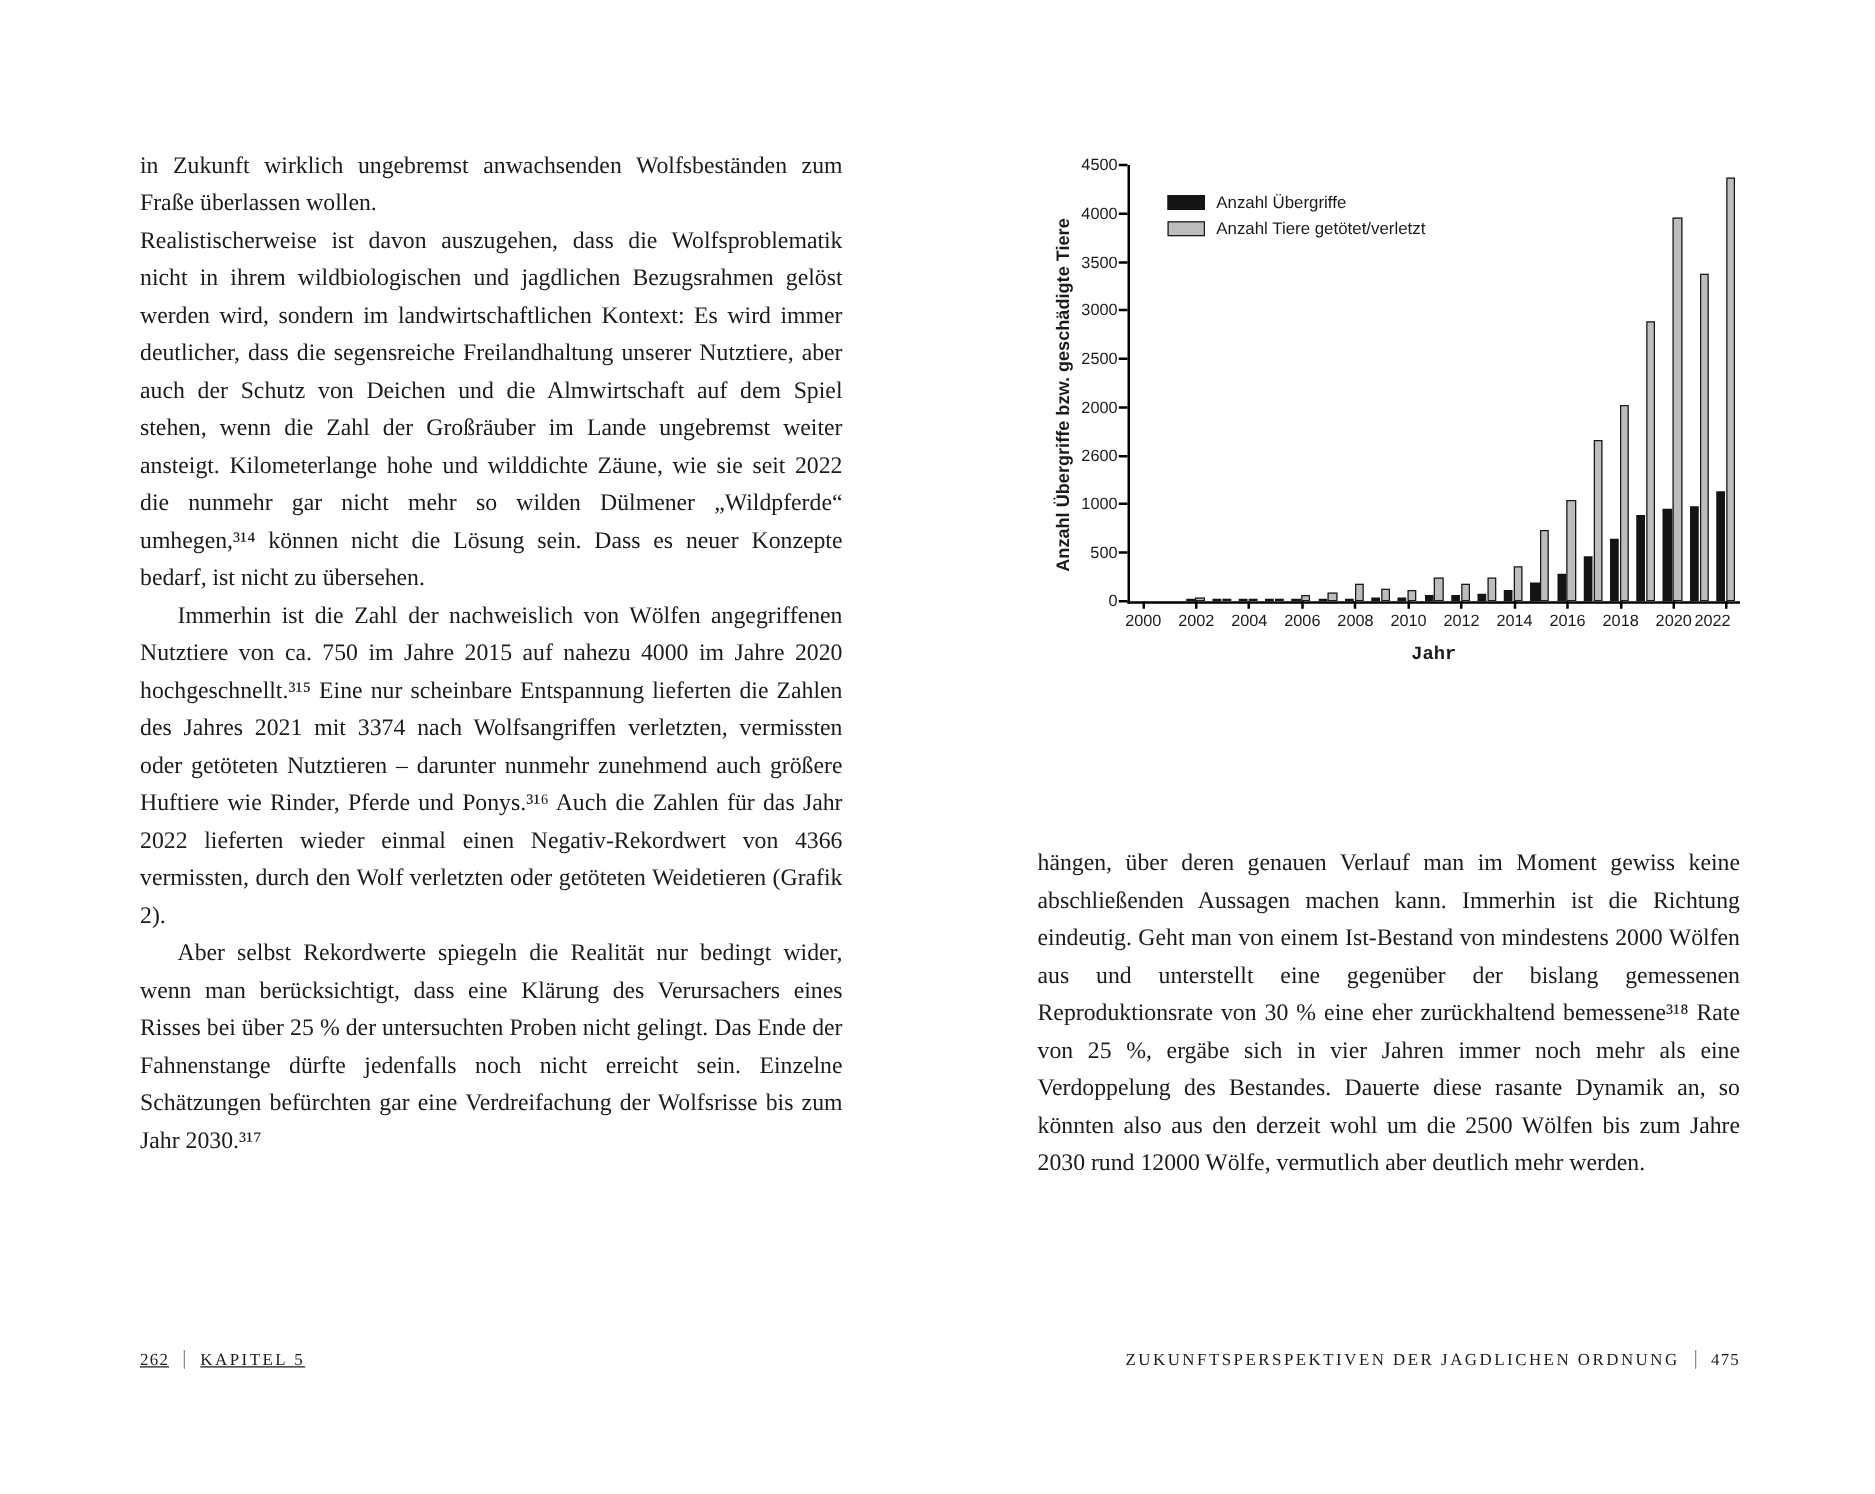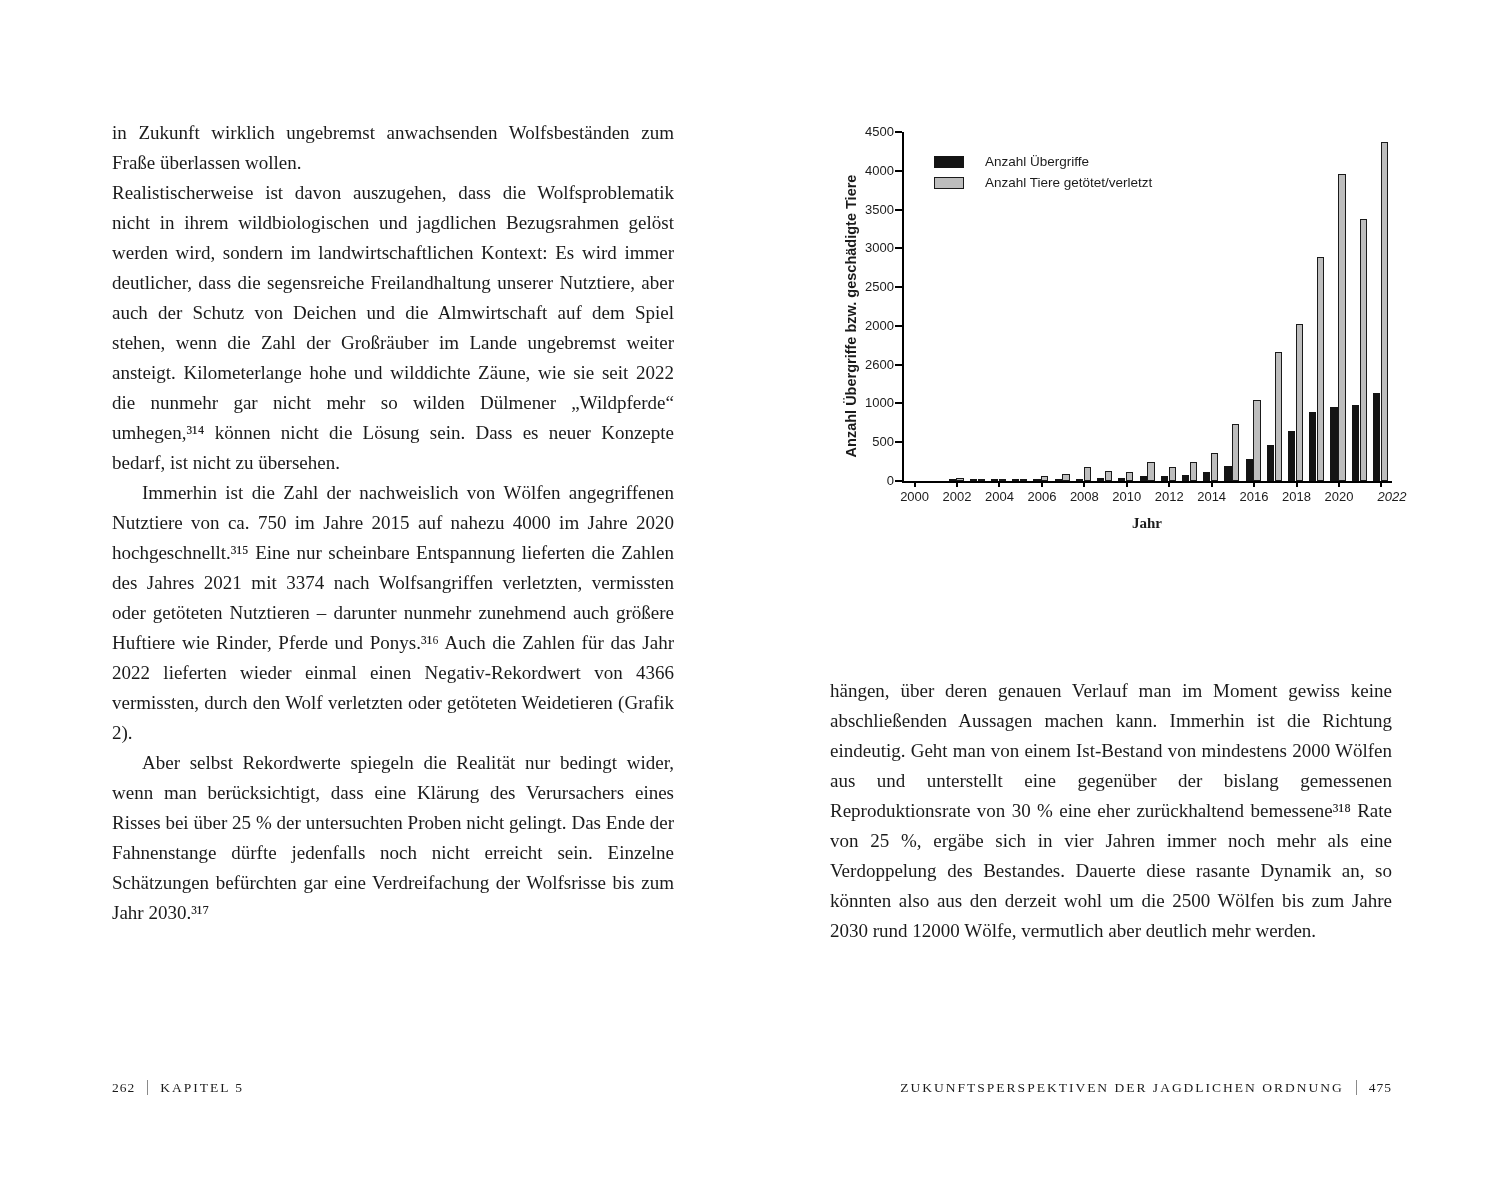--- a/index.html
+++ b/index.html
@@ -81,7 +81,7 @@
     background:#fff;
     padding:2px 6px 2px 2px;
   }
-  .legend-row { display:flex; align-items:center; gap:21px; }
+  .legend-row { display:flex; align-items:center; gap:9px; }
   .swatch { width:30px; height:12px; display:inline-block; flex:0 0 auto; }
   .swatch-0 { background:#141414; border:1px solid #141414; }
   .swatch-1 { background:#bdbdbd; border:1px solid #1a1a1a; }

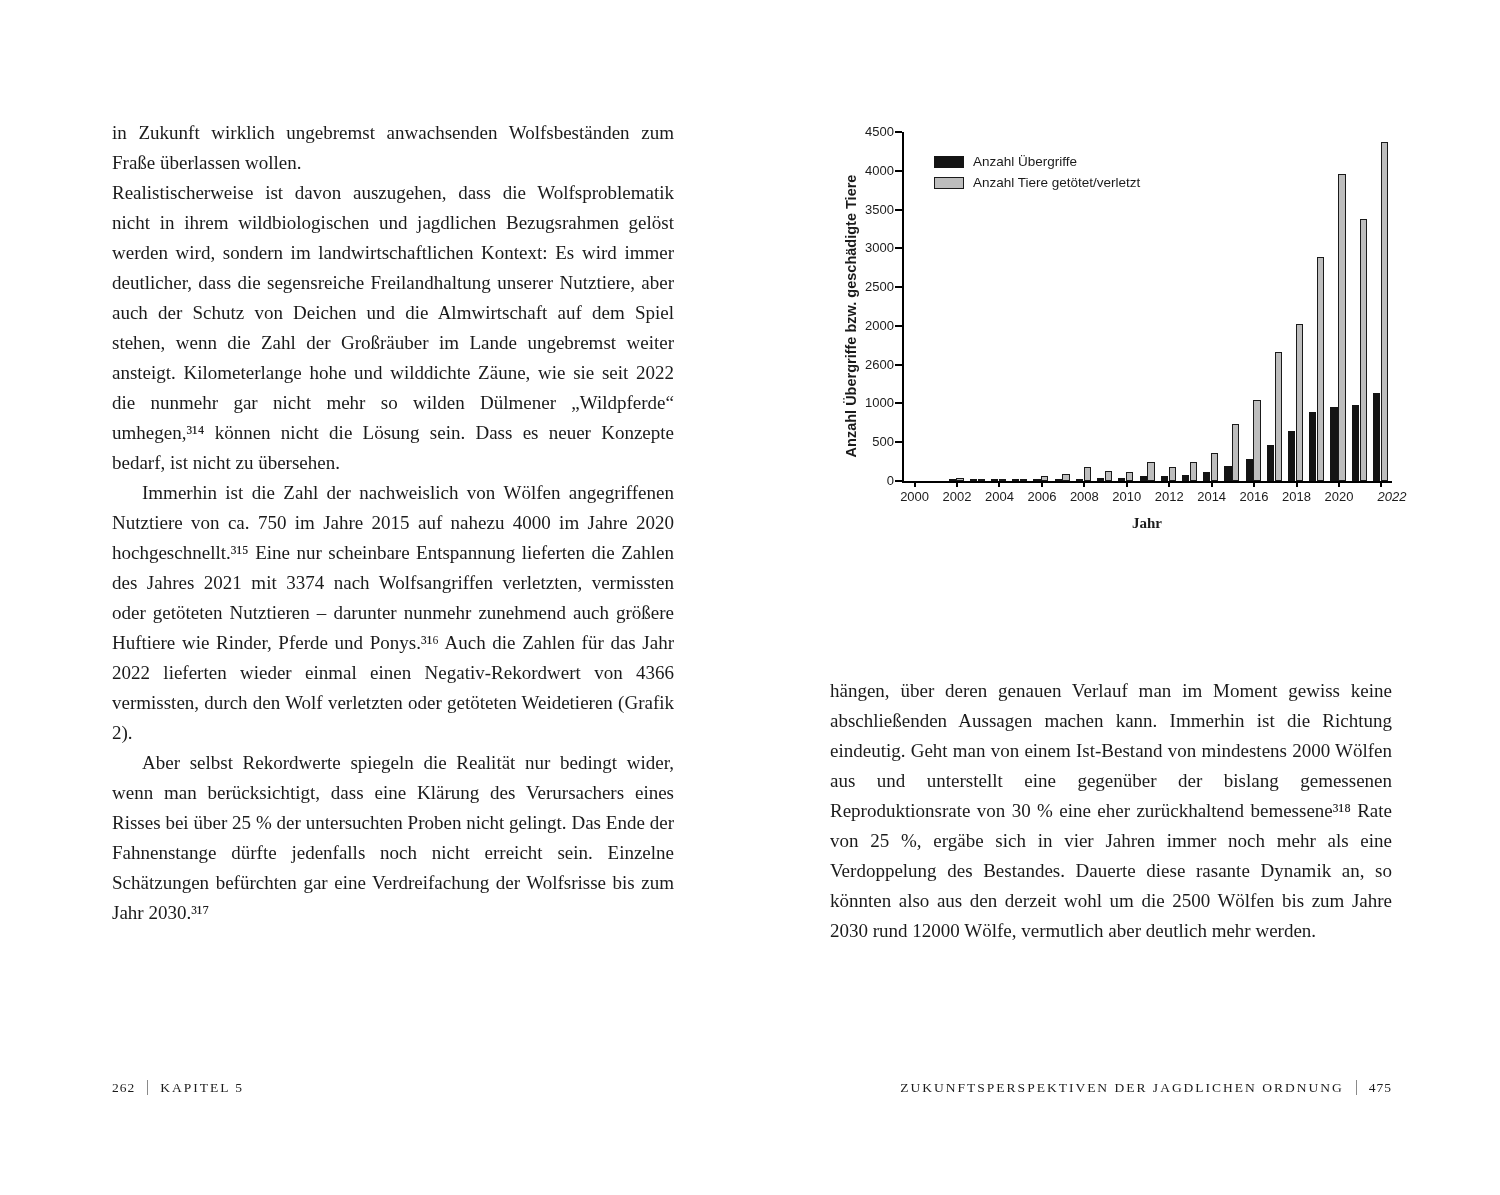--- a/index.html
+++ b/index.html
@@ -215,7 +215,7 @@
         <div class="bar bar-0" style="left: 468.904px; width: 7.21391px; height: 87.6378px;"></div>
         <div class="bar bar-1" style="left: 476.755px; width: 7.21391px; height: 338.608px;"></div>
         <div class="xtick-mark" style="left: 476.391px;"></div>
-        <div class="xtick-label" style="left: 464px; font-style: italic;">2022</div>
+        <div class="xtick-label" style="left: 442px;">2022</div>
       </div>
     <div class="x-axis-label">Jahr</div>
   </div>

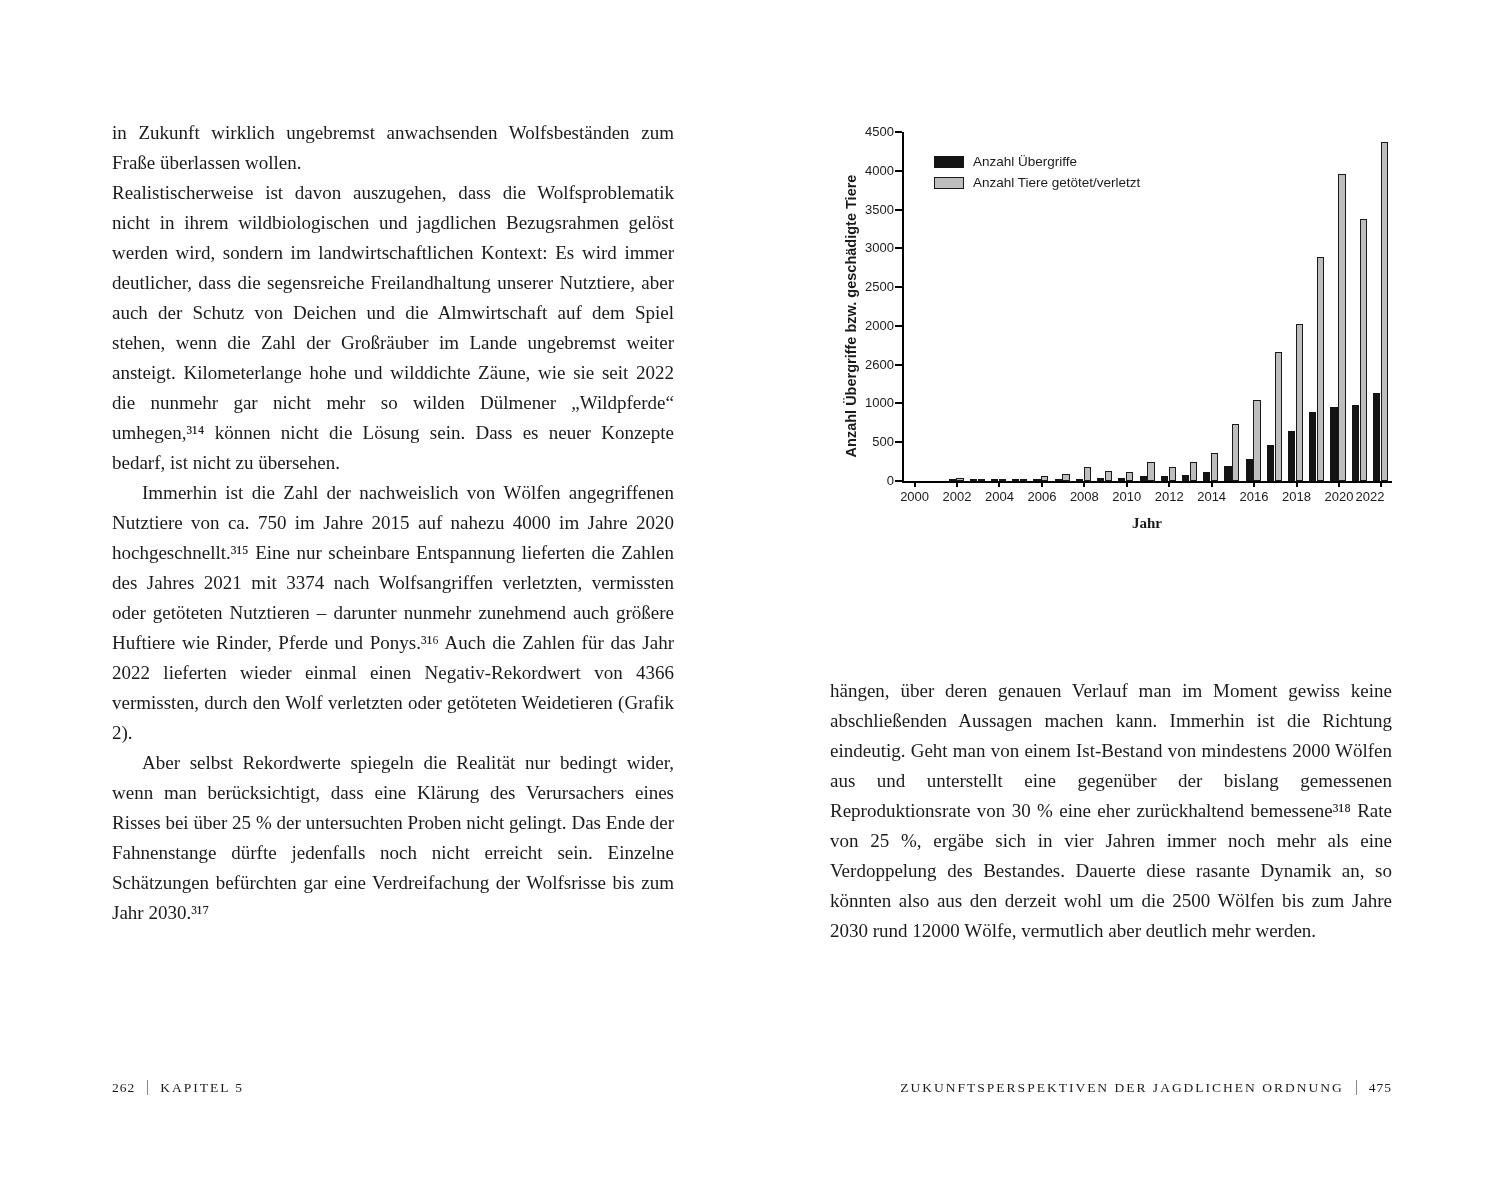--- a/index.html
+++ b/index.html
@@ -70,7 +70,7 @@
   }
   .x-axis-label {
     position:absolute; left:72px; top:403px; width:490px; text-align:center;
-    font-family:Liberation Serif, serif;
+    font-family:Liberation Mono, monospace;
     font-weight:700; font-size:15px;
   }
   .legend {

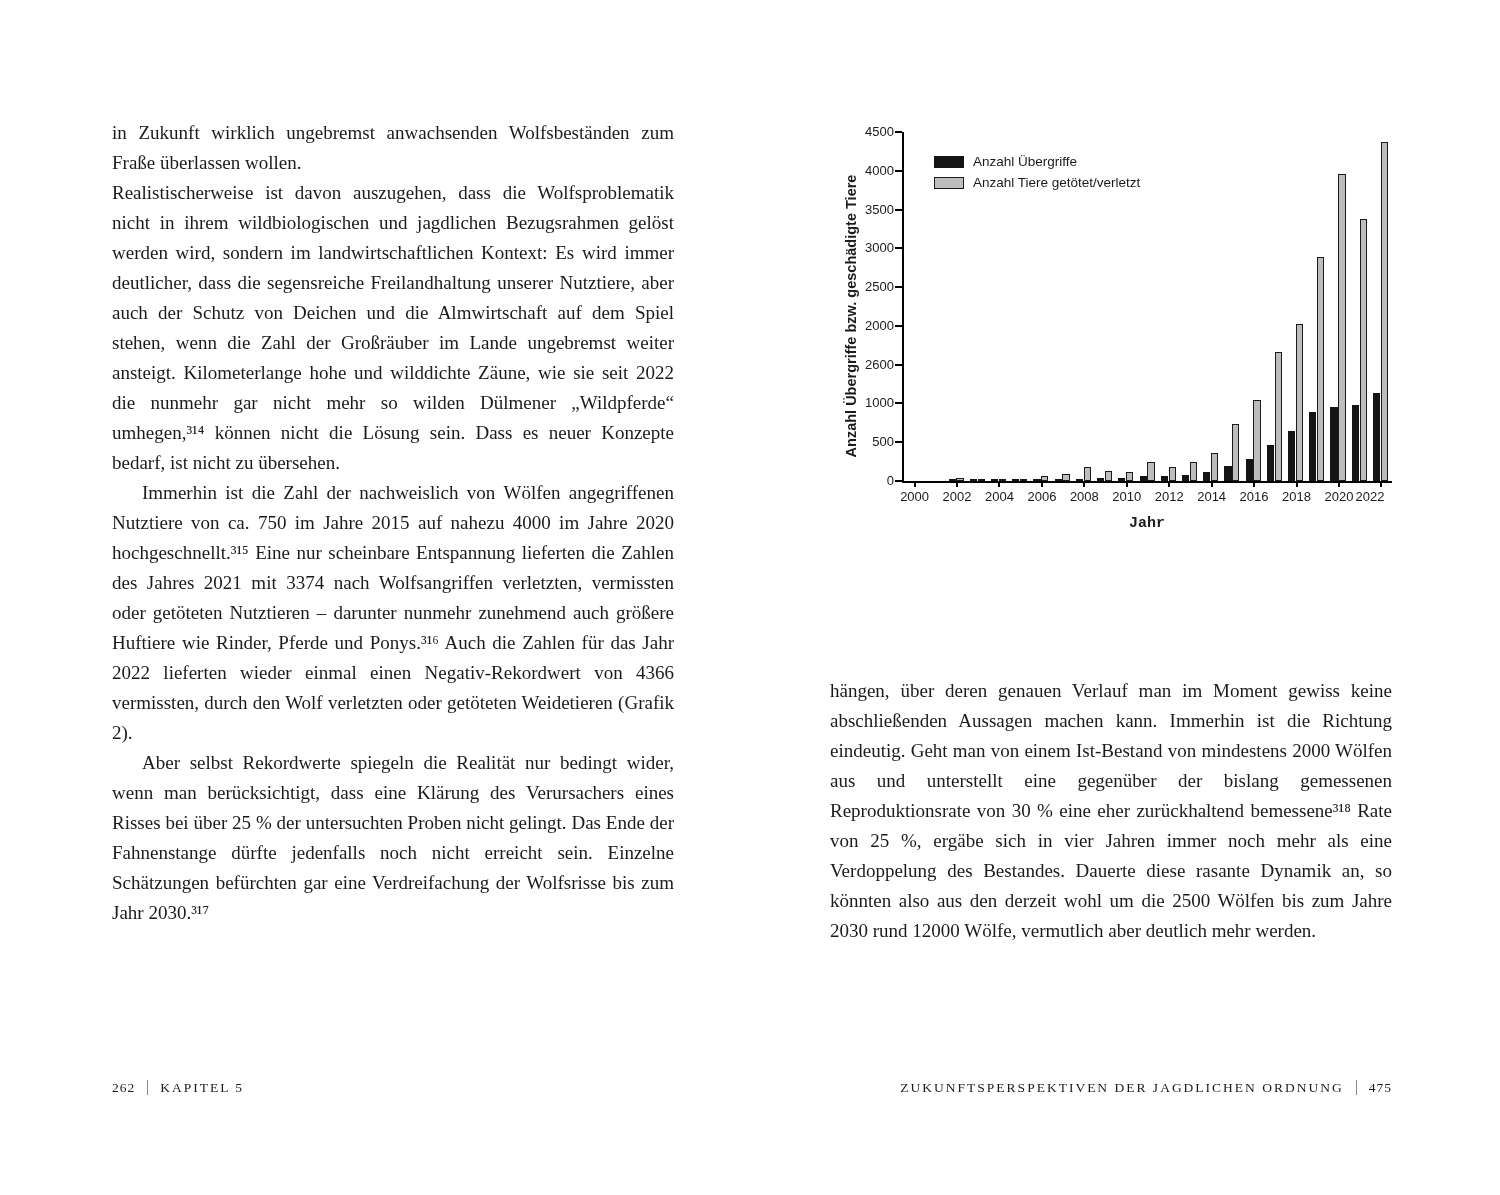--- a/index.html
+++ b/index.html
@@ -98,7 +98,7 @@
     font-size:13.5px; letter-spacing:2px;
     white-space:nowrap;
   }
-  #footer-left  { left:112px; }
+  #footer-left  { left:112px;text-decoration:underline; }
   #footer-right { right:108px; }
   .footer .divider {
     display:inline-block; border-left:1px solid #8a8a8a;

